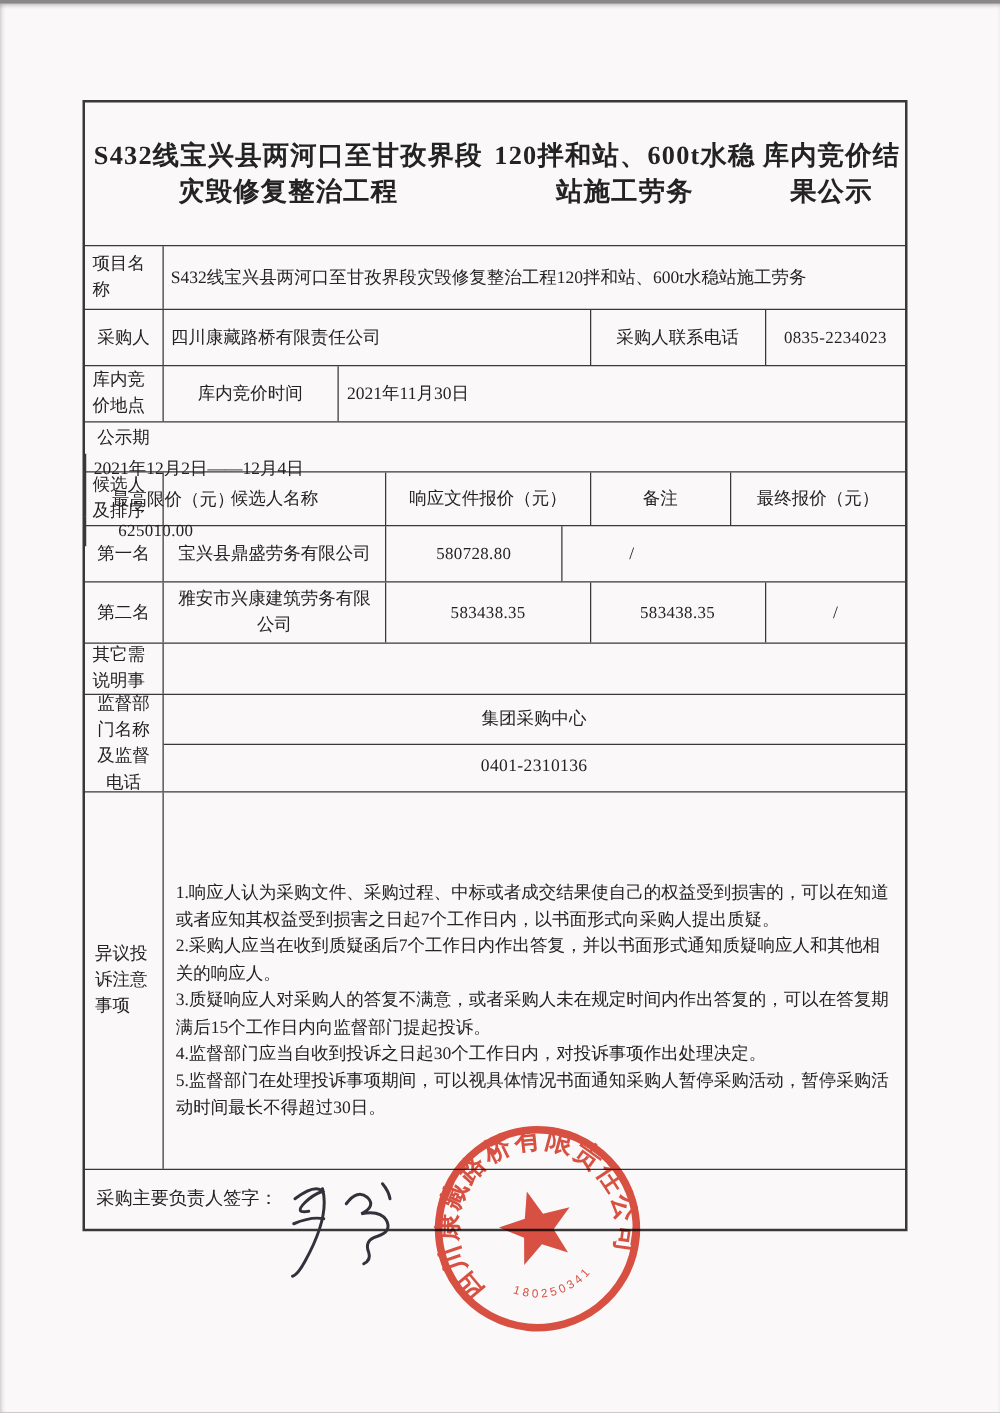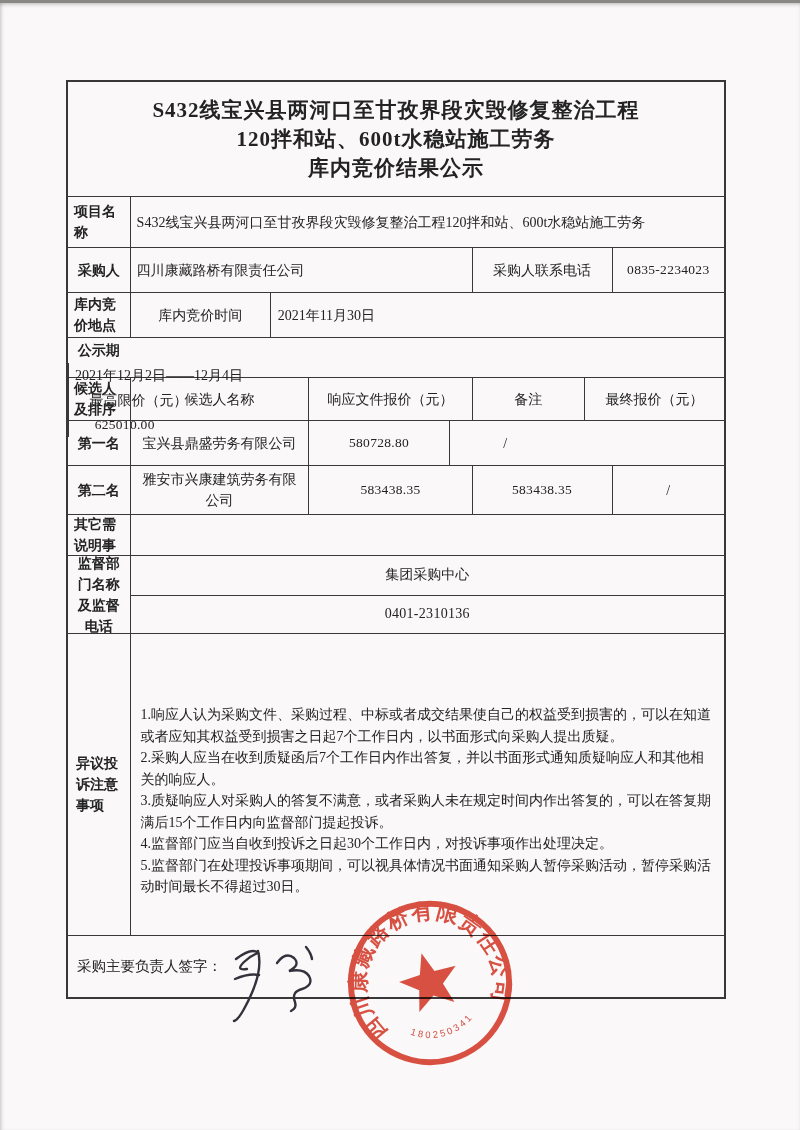--- a/index.html
+++ b/index.html
@@ -44,7 +44,7 @@
   .c2345{flex:0 0 90.61%;max-width:90.61%;}
   .cfull{flex:0 0 100%;max-width:100%;}
 
-  .title-row{height:114px;flex-direction:column;justify-content:center;align-items:center;}
+  .title-row{height:114px;flex-direction:row;justify-content:center;align-items:center;}
   .title-line{font-size:21px;font-weight:bold;line-height:29px;letter-spacing:1px;text-align:center;}
 
   .r-project{height:51px;}

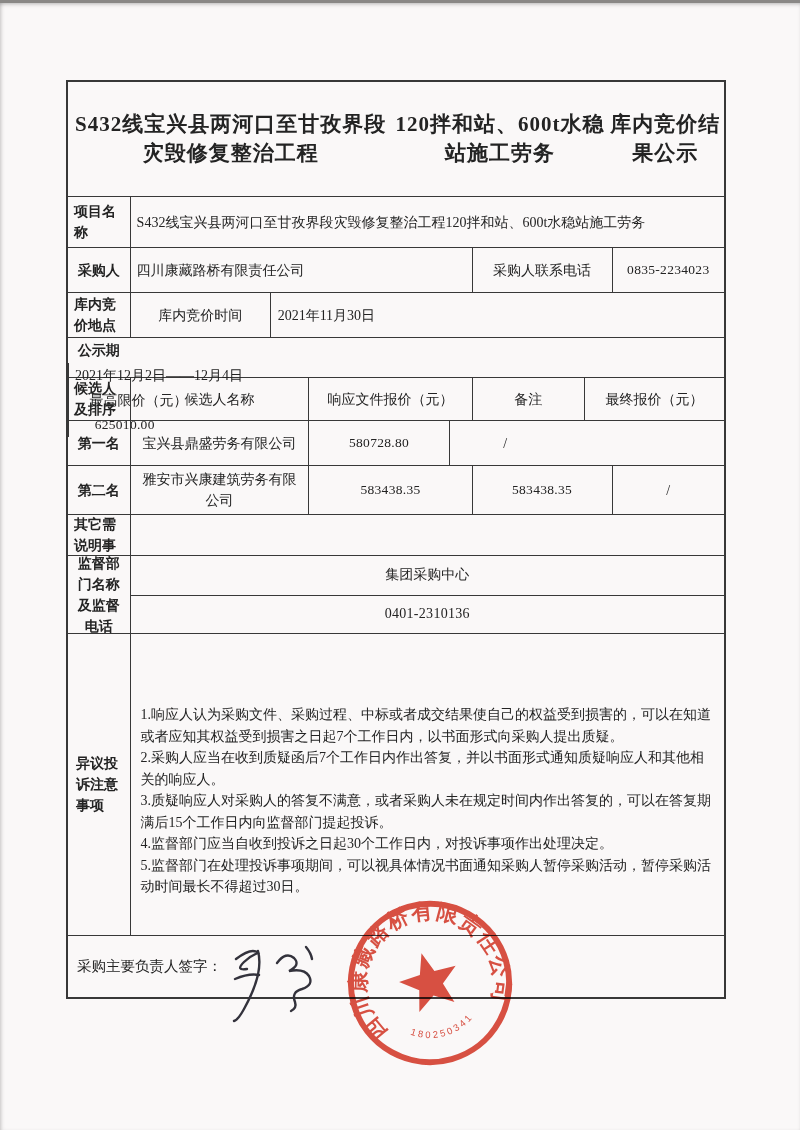--- a/index.html
+++ b/index.html
@@ -35,7 +35,7 @@
   .cell.nol{border-left:none;}
   .cell.left{justify-content:flex-start;text-align:left;}
   
-  .c1{flex:0 0 9.39%;max-width:9.39%;font-weight:bold;}
+  .c1{flex:0 0 9.39%;max-width:9.39%;}
   .c2{flex:0 0 27.27%;max-width:27.27%;}
   .c3{flex:0 0 24.85%;max-width:24.85%;}
   .c4{flex:0 0 21.36%;max-width:21.36%;}

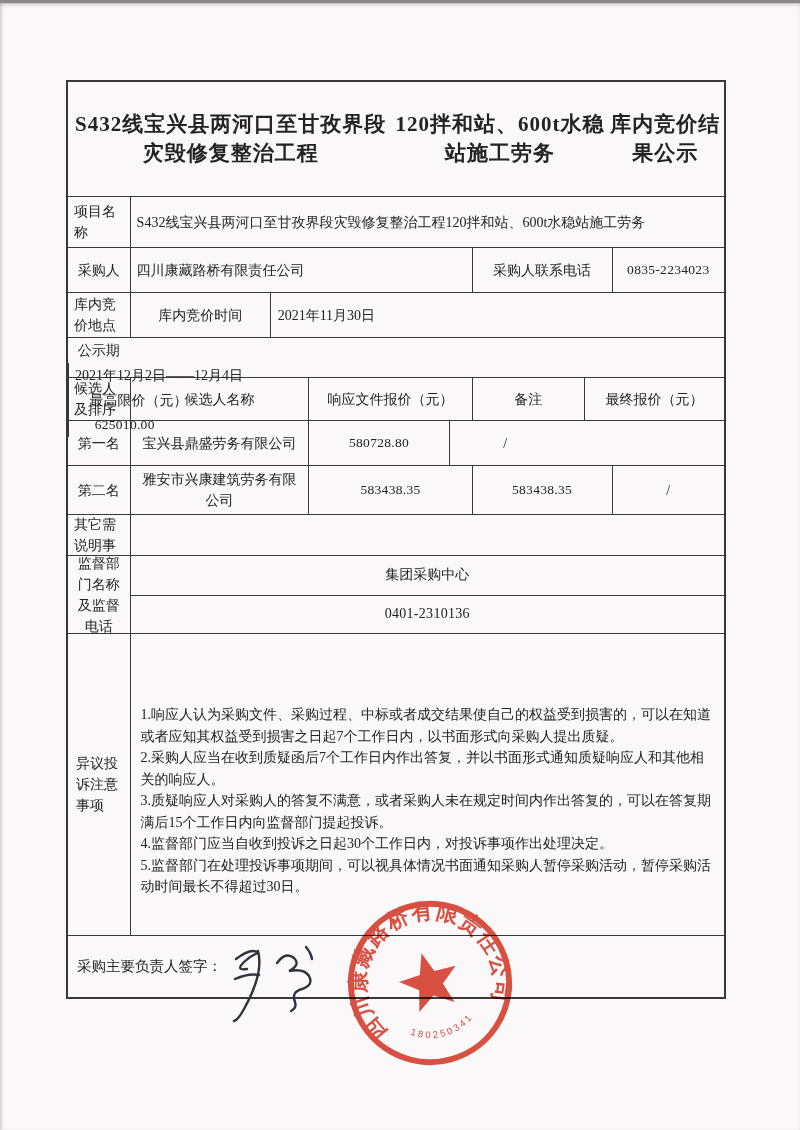--- a/index.html
+++ b/index.html
@@ -57,7 +57,7 @@
   .r-other{height:41px;}
   .r-supervision{height:78px;}
   .r-objection{height:302px;}
-  .r-sign{height:62px;}
+  .r-sign{height:48px;}
 
   .num{font-size:13.5px;letter-spacing:.3px;}
   .sub-stack{display:flex;flex-direction:column;border-left:1.5px solid #383838;box-sizing:border-box;flex:0 0 90.61%;max-width:90.61%;}

